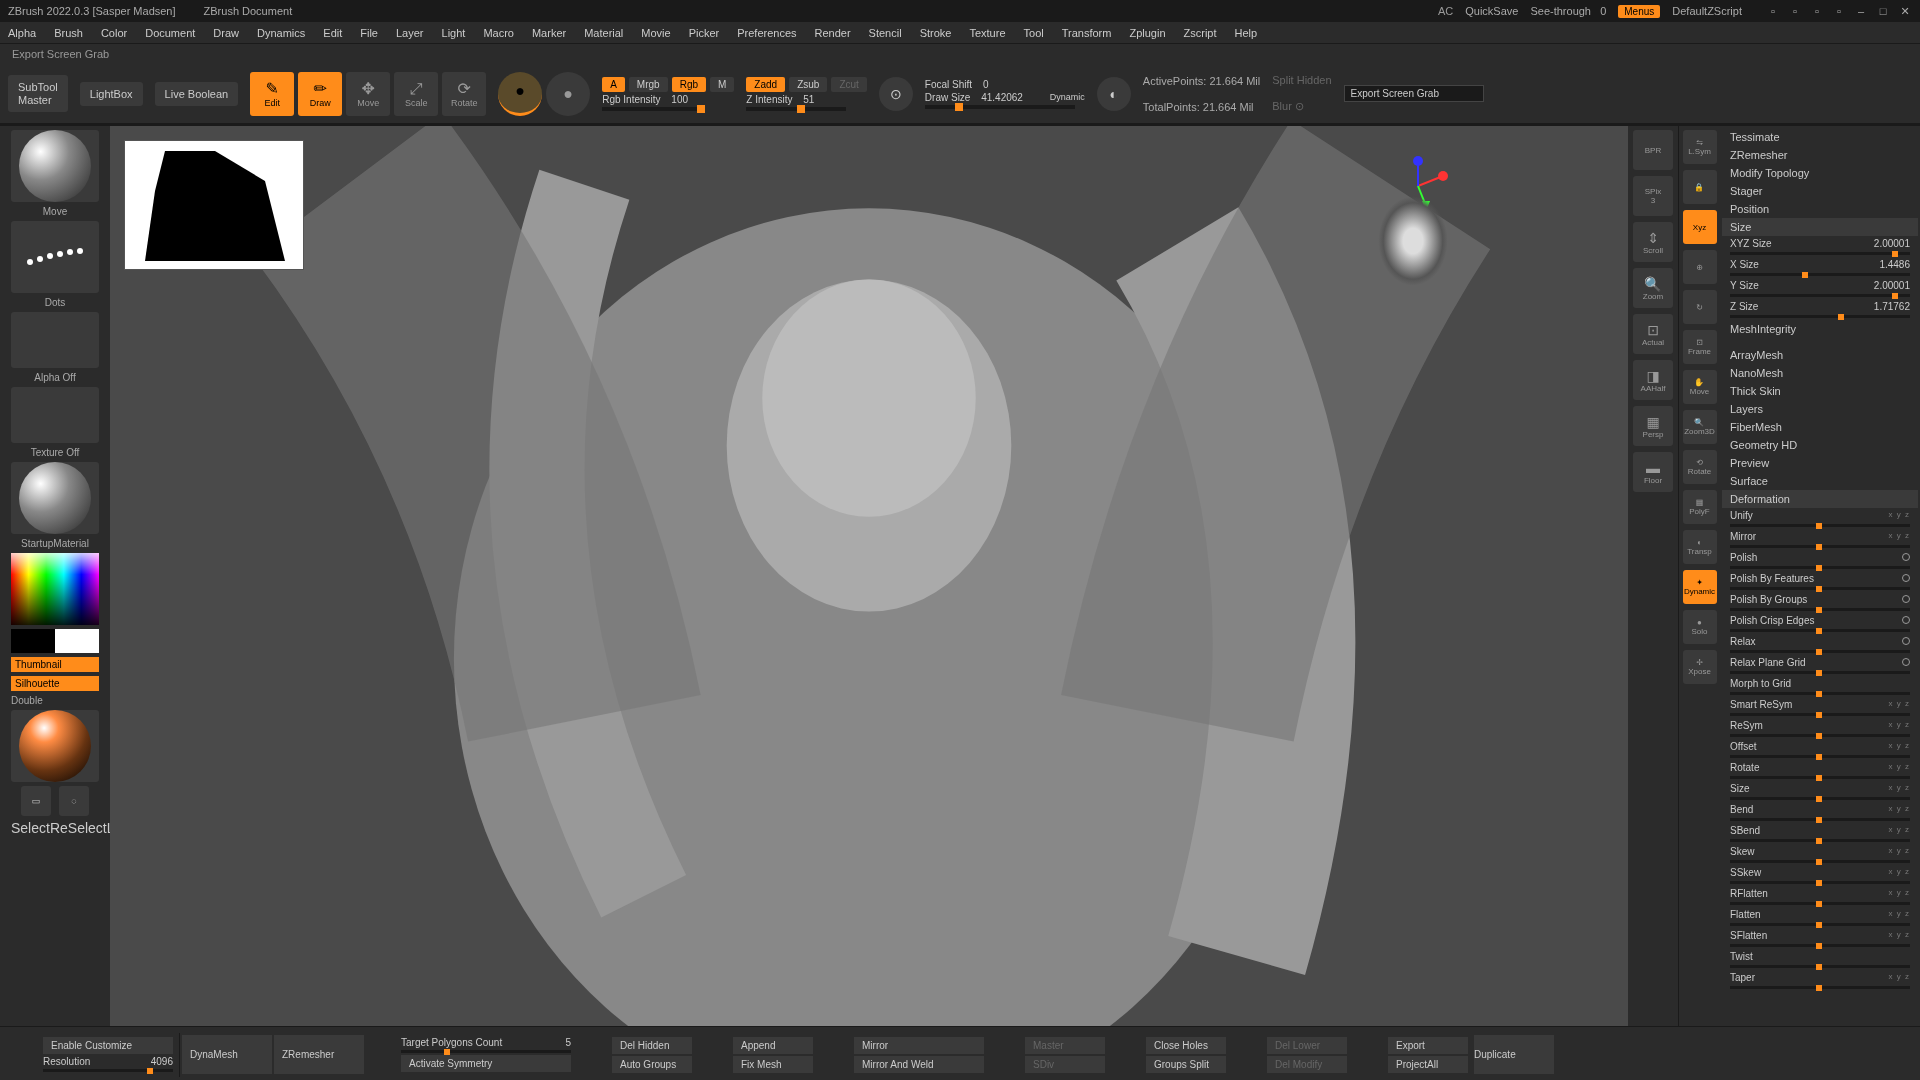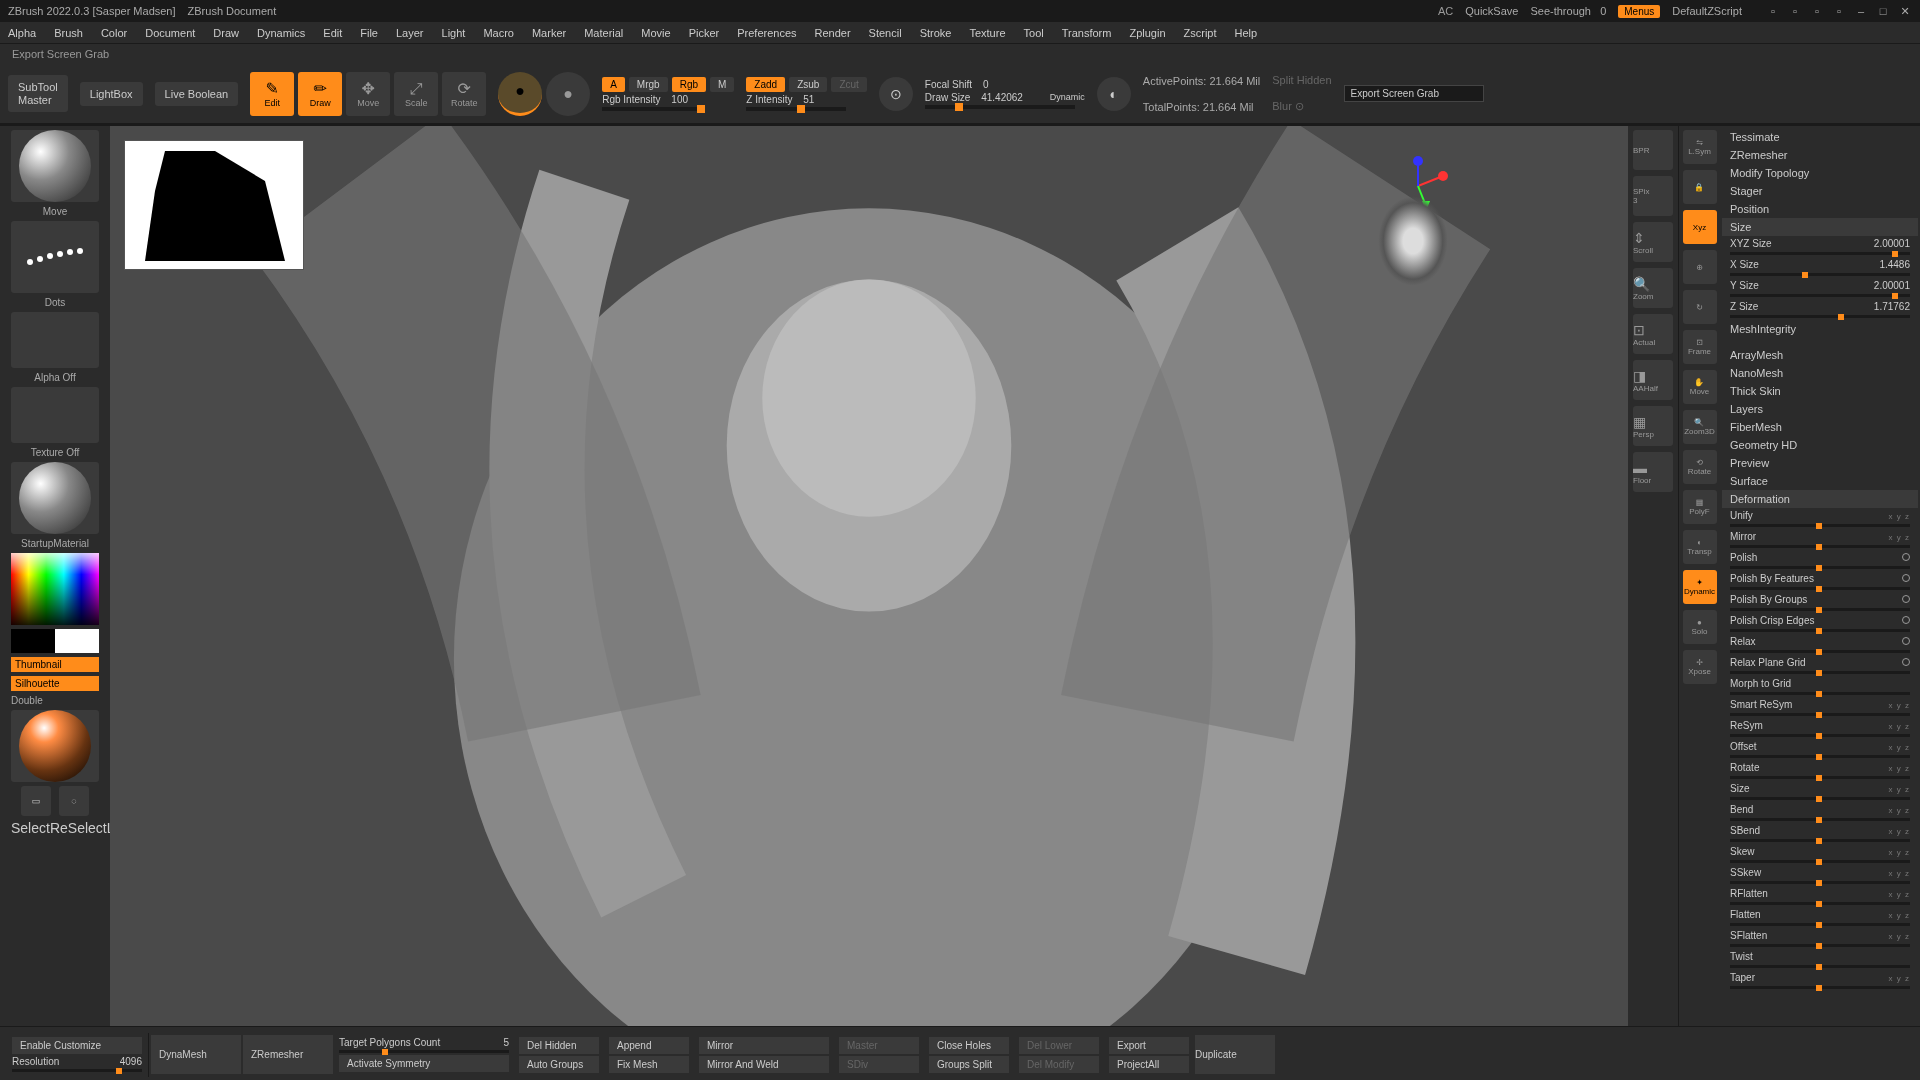--- a/index.html
+++ b/index.html
@@ -83,7 +83,7 @@
 <div class="titlebar">
   <div class="left">
     <span>ZBrush 2022.0.3 [Sasper Madsen]</span>
-    <span style="margin-left:8px">ZBrush Document</span>
+    <span style="margin-left:24px">ZBrush Document</span>
   </div>
   <div class="right">
     <span class="tb-dark">AC</span>

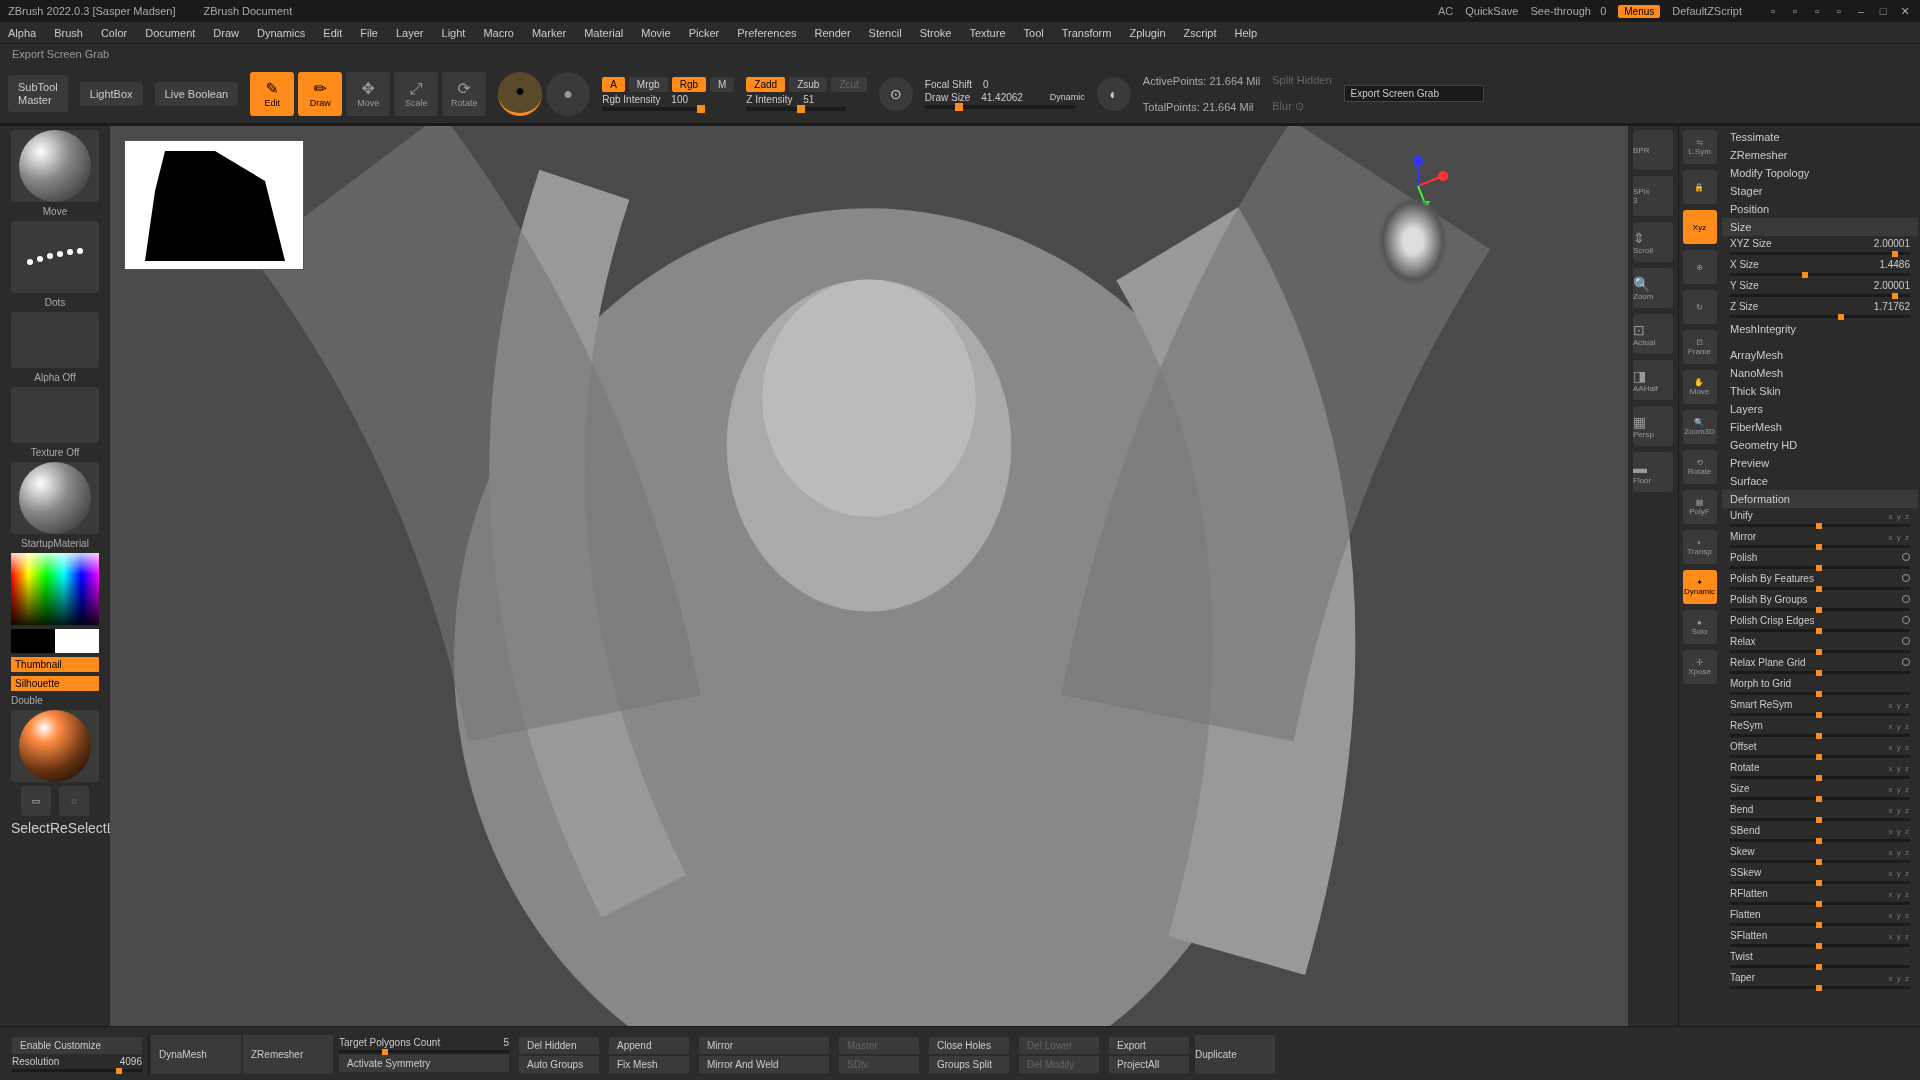--- a/index.html
+++ b/index.html
@@ -48,7 +48,7 @@
 .viewport-img { width: 100%; height: 100%; object-fit: cover; background: linear-gradient(135deg, #666, #333); display: flex; align-items: center; justify-content: center; color: #888; font-size: 24px; }
 .thumb-overlay { position: absolute; top: 14px; left: 14px; width: 180px; height: 130px; background: #000; border: 1px solid #555; }
 .right-tools { width: 50px; background: #2b2b2b; display: flex; flex-direction: column; align-items: center; padding: 4px; gap: 6px; }
-.rt-btn { width: 40px; height: 40px; background: #3a3a3a; border-radius: 3px; display: flex; flex-direction: column; align-items: flex-start; justify-content: center; font-size: 8px; color: #999; cursor: pointer; }
+.rt-btn { width: 40px; height: 40px; background: #3a3a3a; border-radius: 3px; display: flex; flex-direction: column; align-items: center; justify-content: center; font-size: 8px; color: #999; cursor: pointer; }
 .rt-btn .ric { font-size: 14px; }
 .right-tools2 { width: 42px; background: #2b2b2b; display: flex; flex-direction: column; align-items: center; padding: 4px; gap: 6px; border-left: 1px solid #1a1a1a; }
 .rt2-btn { width: 34px; height: 34px; background: #3a3a3a; border-radius: 3px; display: flex; flex-direction: column; align-items: center; justify-content: center; font-size: 8px; color: #999; cursor: pointer; }

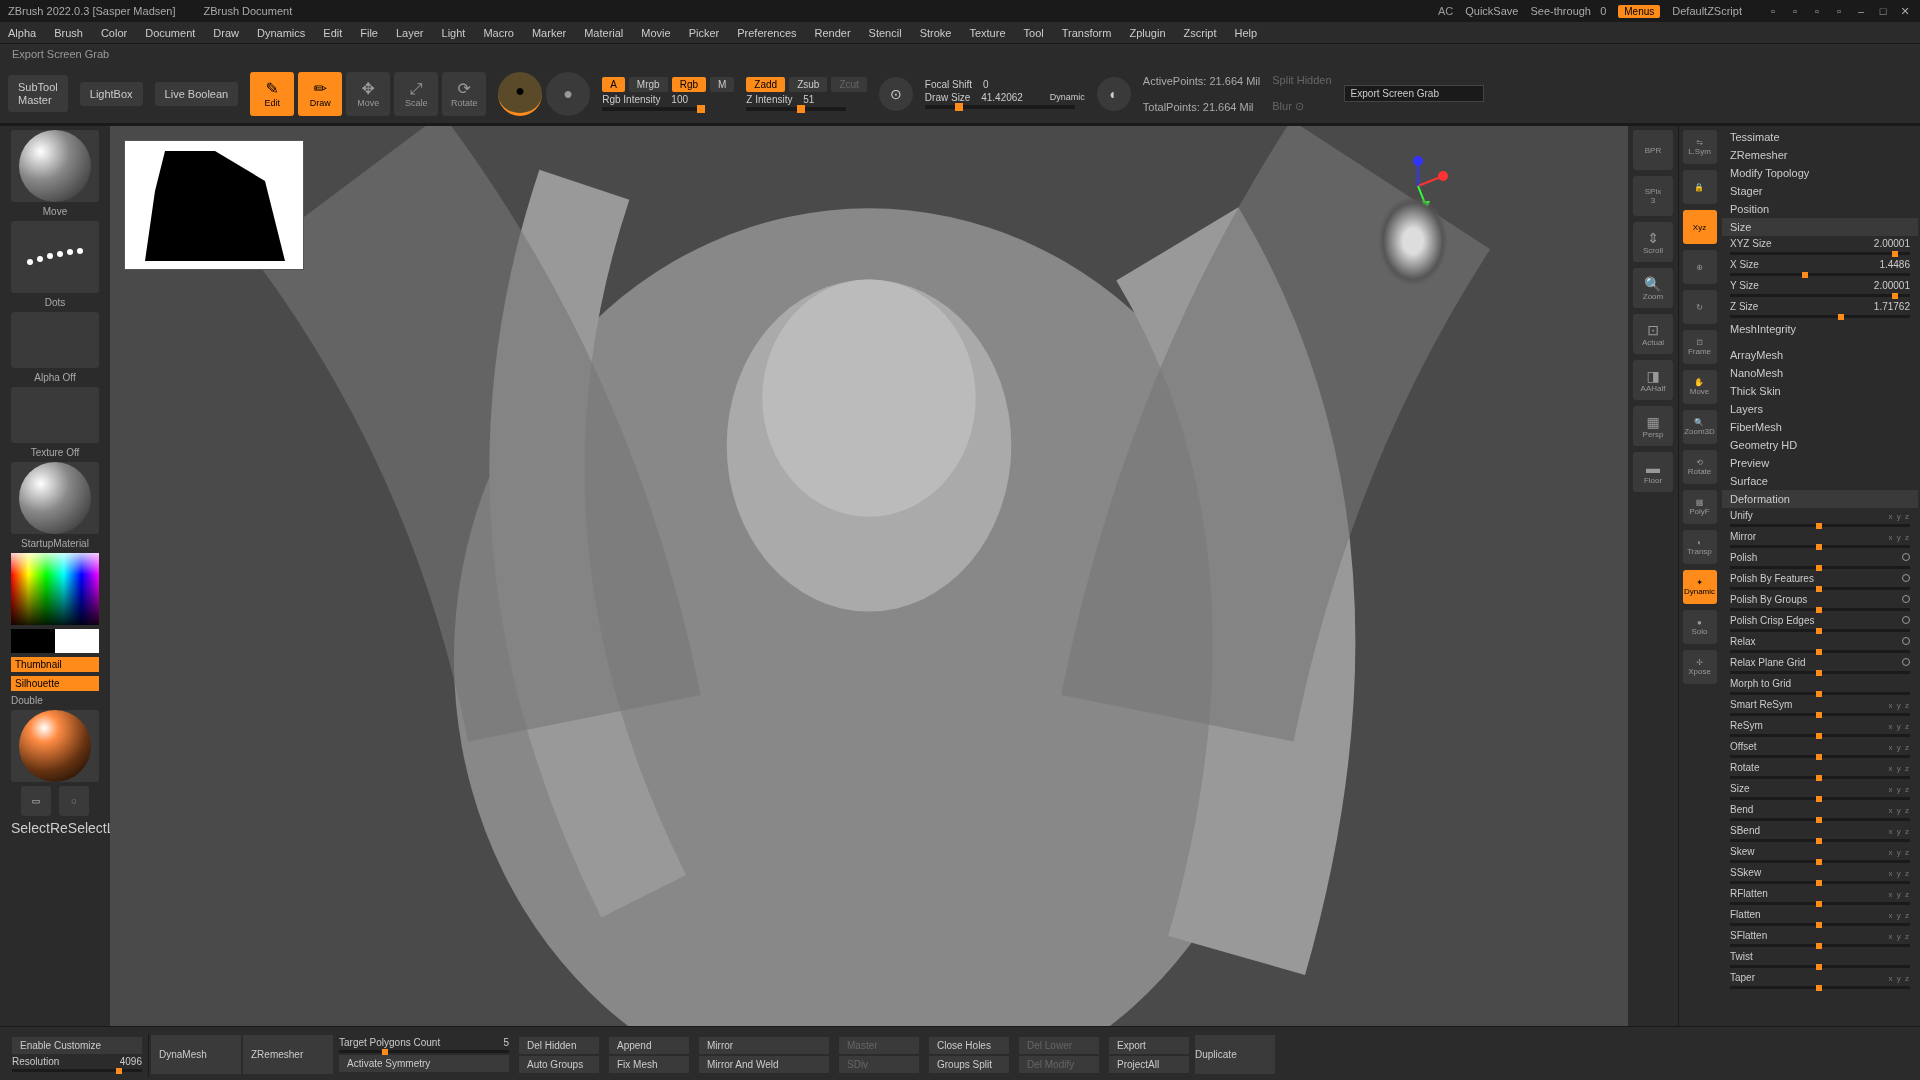--- a/index.html
+++ b/index.html
@@ -61,7 +61,7 @@
 .rp-slider-track { height: 3px; background: #1a1a1a; position: relative; margin-top: 2px; }
 .rp-slider-track .th { position: absolute; width: 6px; height: 6px; background: #ff8c1a; top: -1px; }
 .rp-deform { padding: 2px 8px; font-size: 10px; color: #ccc; display: flex; flex-direction: column; gap: 1px; }
-.rp-deform .lab { display: flex; justify-content: space-between; align-items: flex-end; }
+.rp-deform .lab { display: flex; justify-content: space-between; }
 .rp-deform .xyz { font-size: 8px; color: #777; letter-spacing: 1px; }
 .rp-deform .circ { width: 8px; height: 8px; border: 1px solid #999; border-radius: 50%; display: inline-block; }
 .bottombar { height: 56px; background: #2b2b2b; display: flex; align-items: center; padding: 4px 8px; gap: 2px; border-top: 1px solid #1a1a1a; }

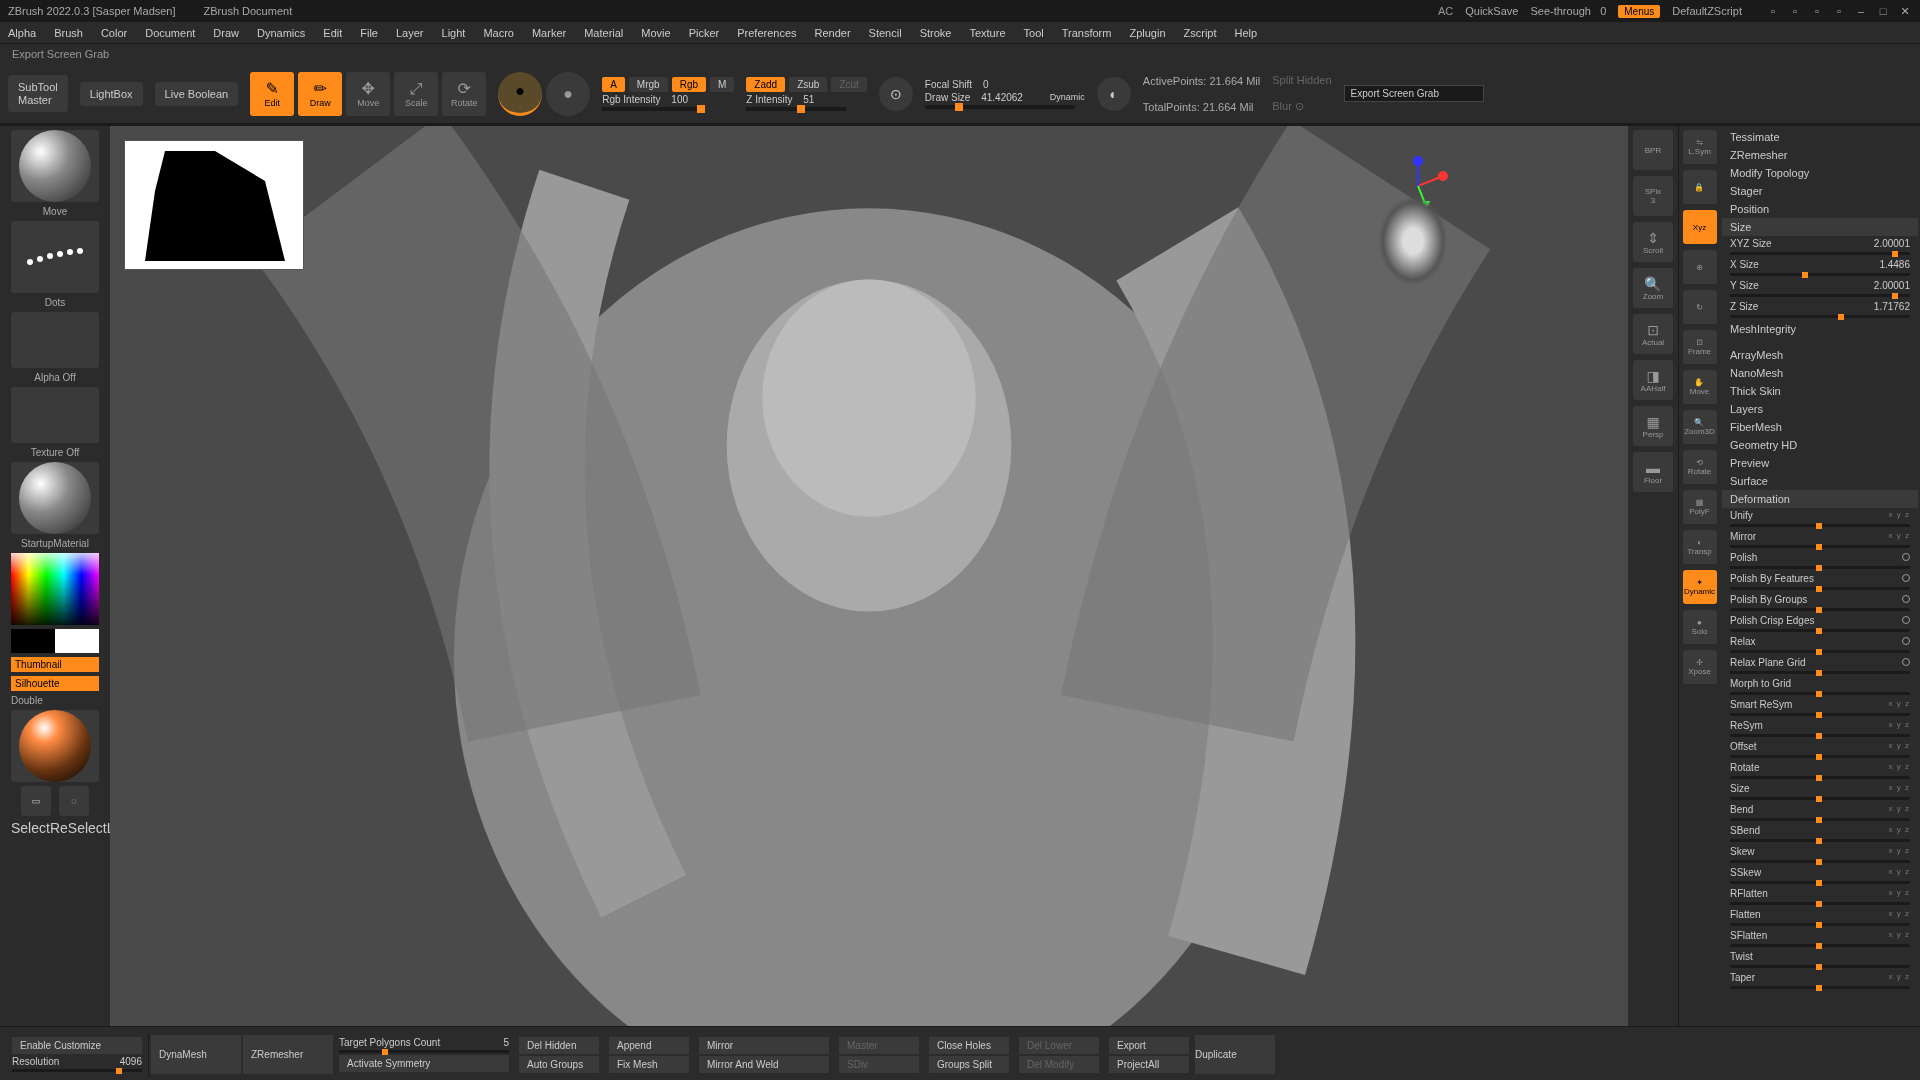--- a/index.html
+++ b/index.html
@@ -65,7 +65,7 @@
 .rp-deform .xyz { font-size: 8px; color: #777; letter-spacing: 1px; }
 .rp-deform .circ { width: 8px; height: 8px; border: 1px solid #999; border-radius: 50%; display: inline-block; }
 .bottombar { height: 56px; background: #2b2b2b; display: flex; align-items: center; padding: 4px 8px; gap: 2px; border-top: 1px solid #1a1a1a; }
-.bb-group { display: flex; flex-direction: column; gap: 2px; padding: 0 4px; }
+.bb-group { display: flex; flex-direction: column; gap: 2px; padding: 0 4px; margin-left: 31px; }
 .bb-btn { background: #3a3a3a; padding: 3px 8px; font-size: 10px; color: #ccc; cursor: pointer; min-width: 80px; }
 .bb-btn.dim { color: #666; }
 .bb-btn.wide { min-width: 130px; }

